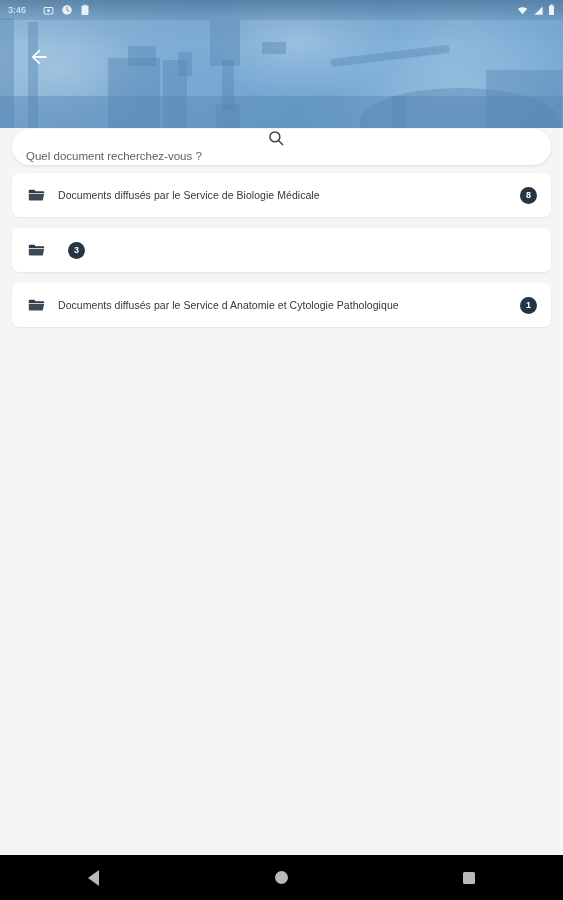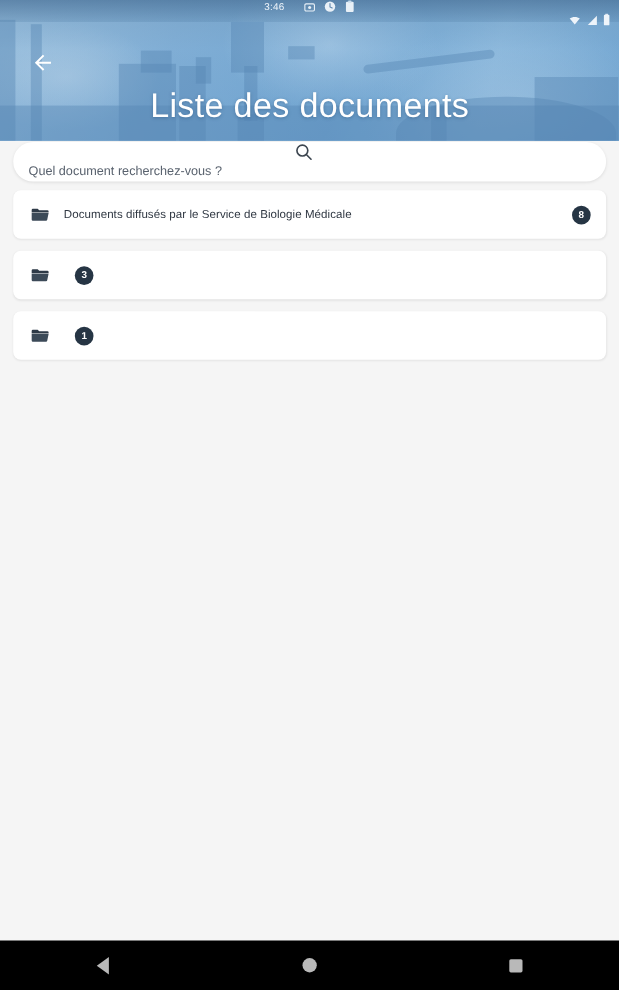--- a/index.html
+++ b/index.html
@@ -123,7 +123,6 @@
     font-size:9px;
     z-index:5;
     background:linear-gradient(180deg, rgba(60,100,140,.55), rgba(80,125,165,.25));
-    flex-direction:column;
   }
   .statusbar .sb-time { font-size:9px; letter-spacing:.2px; margin-right:10px; color:#eef4fa; }
   .statusbar .sb-left { display:flex; align-items:center; gap:7px; }

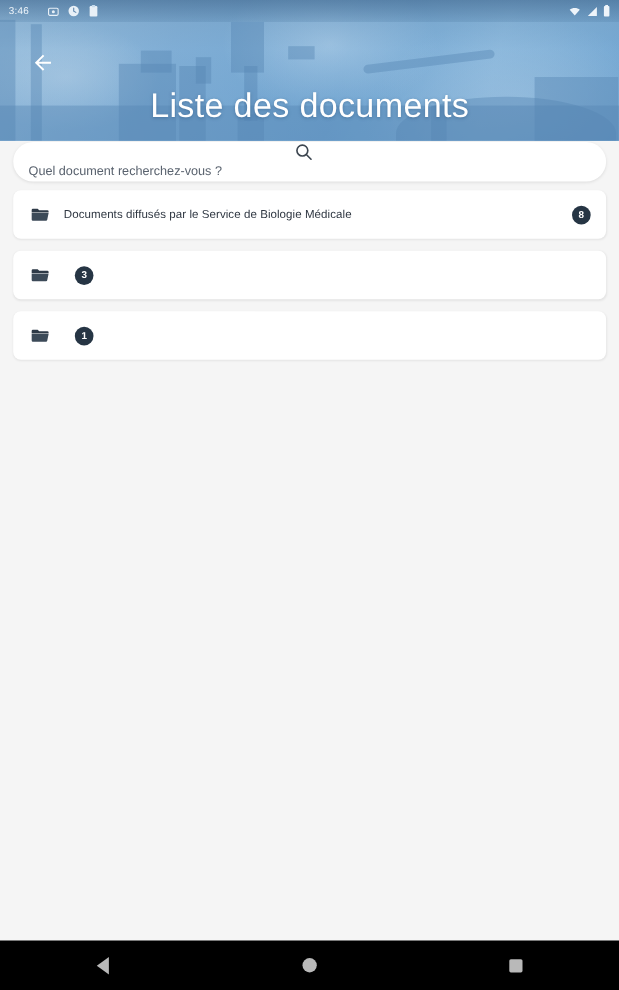--- a/index.html
+++ b/index.html
@@ -172,7 +172,6 @@
       </svg>
     </div>
 
-    <div class="hero-title">Liste des documents</div>
   </div>
 
   <div class="statusbar">

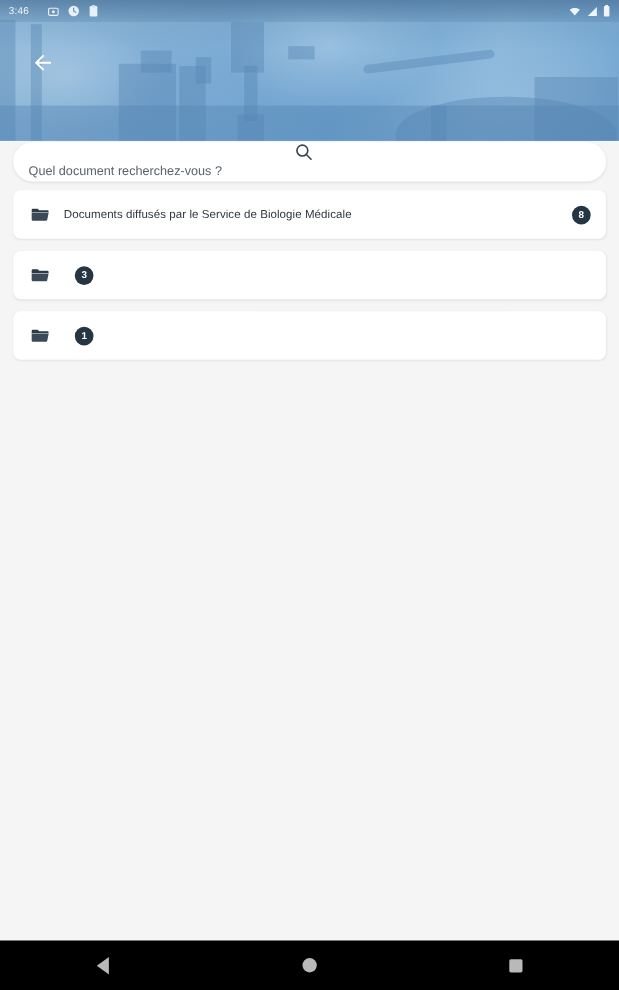--- a/index.html
+++ b/index.html
@@ -237,6 +237,7 @@
         <path d="M1 4a1.6 1.6 0 0 1 1.6-1.6h6.2l2 2.2h10.6A1.6 1.6 0 0 1 23 6.2v1.1H1z" fill="#2e3a47"></path>
         <path d="M1 8.2h22l-1.8 8.6a1.6 1.6 0 0 1-1.6 1.2H2.6A1.6 1.6 0 0 1 1 16.4z" fill="#3c4a58"></path>
       </svg>
+      <span class="doc-label">Documents diffusés par le Service d Anatomie et Cytologie Pathologique</span>
       <span class="badge">1</span>
     </div>
 

